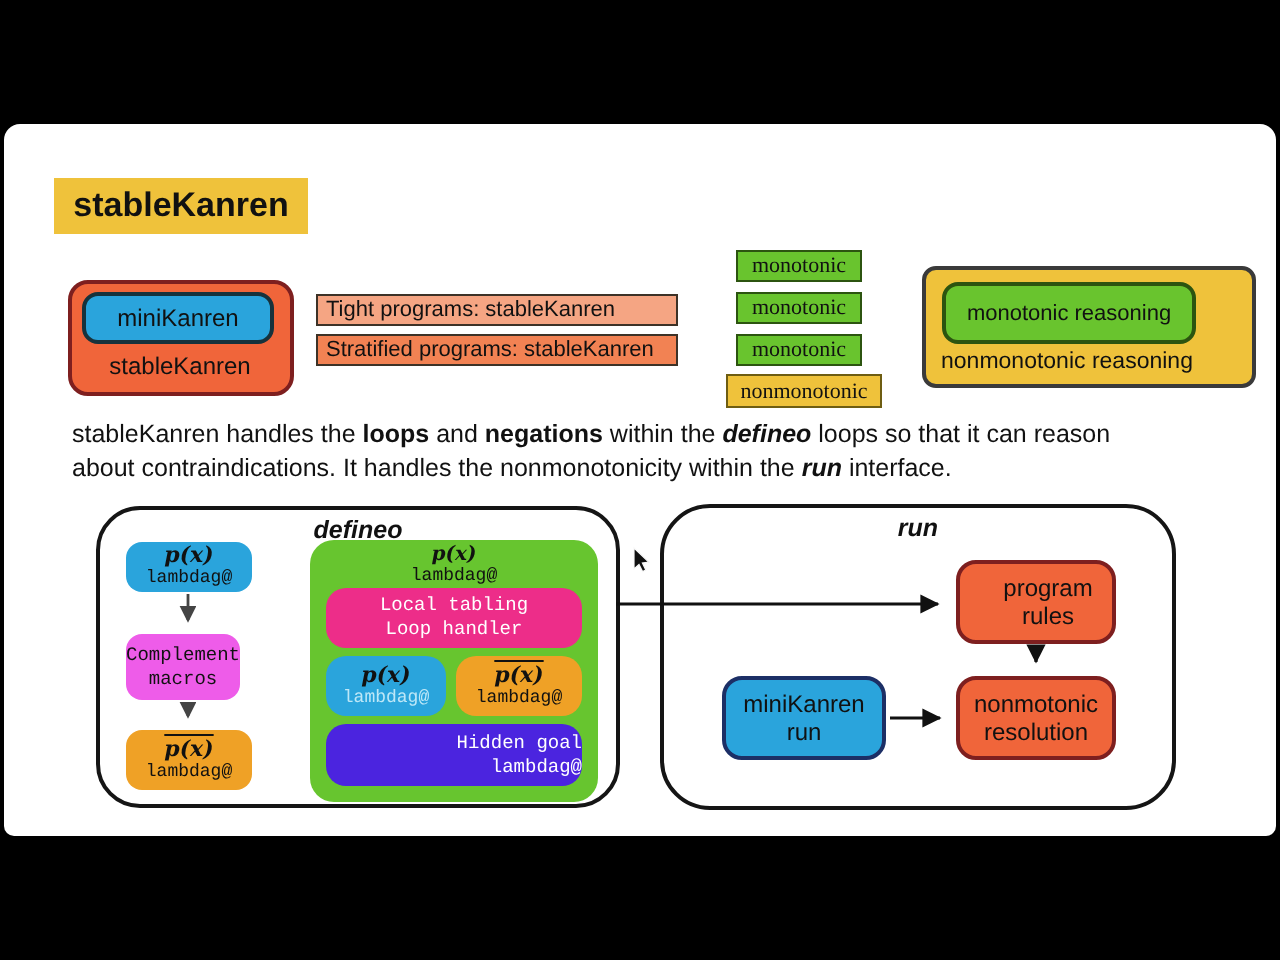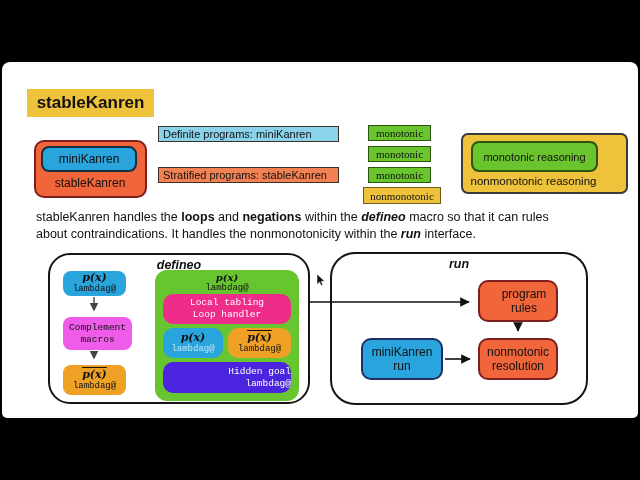--- a/index.html
+++ b/index.html
@@ -87,7 +87,6 @@
     <div class="abs venn-label">stableKanren</div>
   </div>
 
-  <div class="abs prow prow1">Definite programs: miniKanren</div>
   <div class="abs prow prow3">Stratified programs: stableKanren</div>
 
   <div class="abs mono mono1 flexc">monotonic</div>

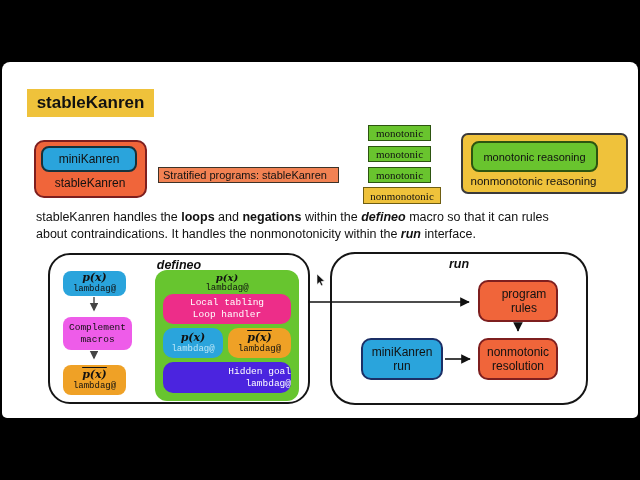--- a/index.html
+++ b/index.html
@@ -87,6 +87,7 @@
     <div class="abs venn-label">stableKanren</div>
   </div>
 
+  <div class="abs prow prow2">Tight programs: stableKanren</div>
   <div class="abs prow prow3">Stratified programs: stableKanren</div>
 
   <div class="abs mono mono1 flexc">monotonic</div>

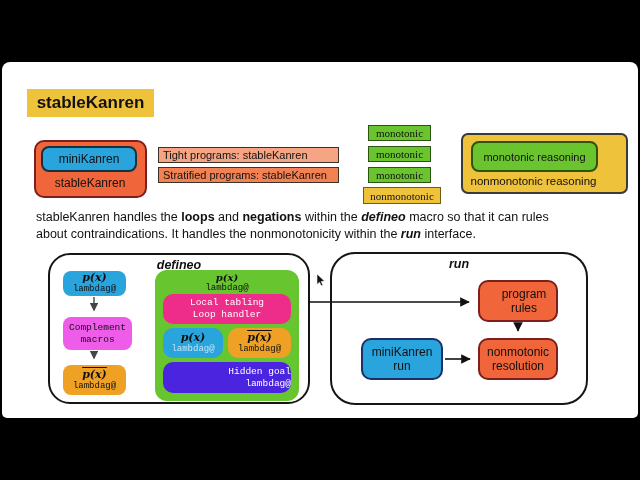--- a/index.html
+++ b/index.html
@@ -100,7 +100,7 @@
     <div class="abs reason-label">nonmonotonic reasoning</div>
   </div>
 
-  <div class="abs para"><span>stableKanren handles the </span><span class="b">loops</span><span> and </span><span class="b">negations</span><span> within the </span><span class="b i">defineo</span><span> macro so that it can rules</span><br><span>about contraindications. It handles the nonmonotonicity within the </span><span class="b i">run</span><span> interface.</span></div>
+  <div class="abs para"><span>stableKanren handles the </span><span class="b">loops</span><span> and </span><span class="b">negations</span><span> within the </span><span class="b i">defineo</span><span> loops so that it can reason</span><br><span>about contraindications. It handles the nonmonotonicity within the </span><span class="b i">run</span><span> interface.</span></div>
 
   <div class="abs dbox">
     <div class="cap">defineo</div>

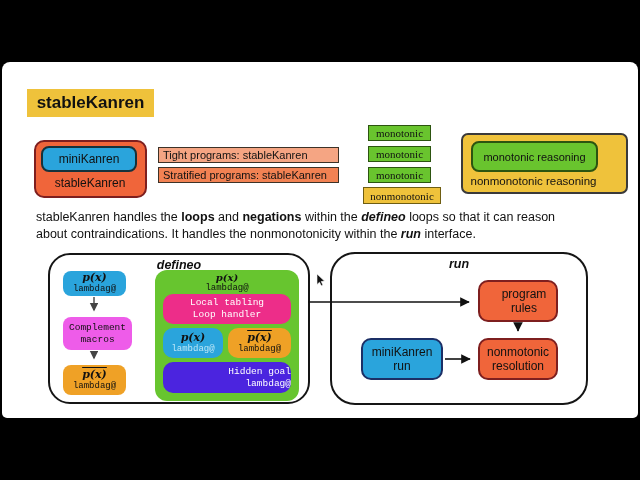--- a/index.html
+++ b/index.html
@@ -56,7 +56,7 @@
   .codeM{font-family:"Liberation Mono",monospace;font-size:9.5px;line-height:12px;}
 
   .bluA{left:61px;top:209px;width:63px;height:25px;background:#2AA4DC;}
-  .pnkA{left:61px;top:255px;width:69px;height:33px;background:#EE5CE9;}
+  .pnkA{left:61px;top:255px;width:57px;height:33px;background:#EE5CE9;}
   .ambA{left:61px;top:303px;width:63px;height:30px;background:#EFA126;}
 
   .grn{left:153px;top:208px;width:144px;height:131px;background:#67C52F;border-radius:12px;}

